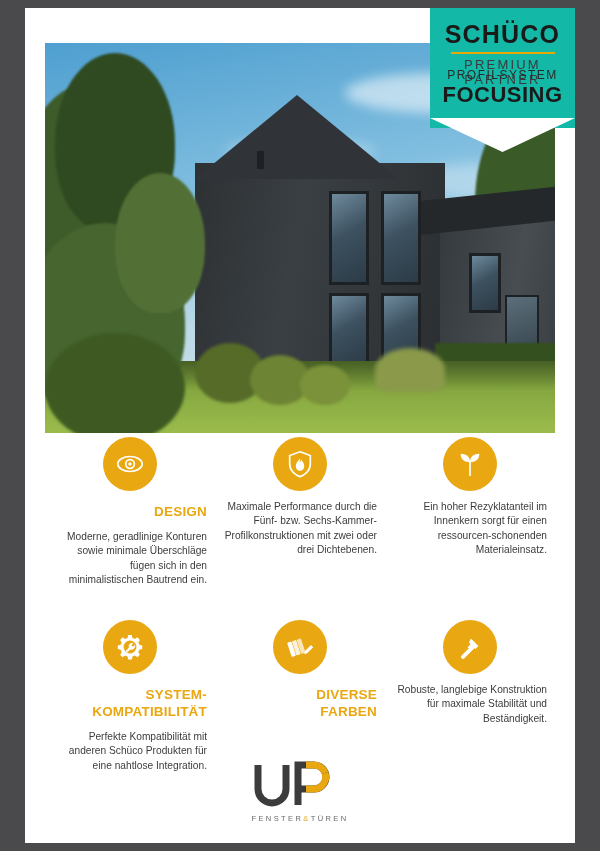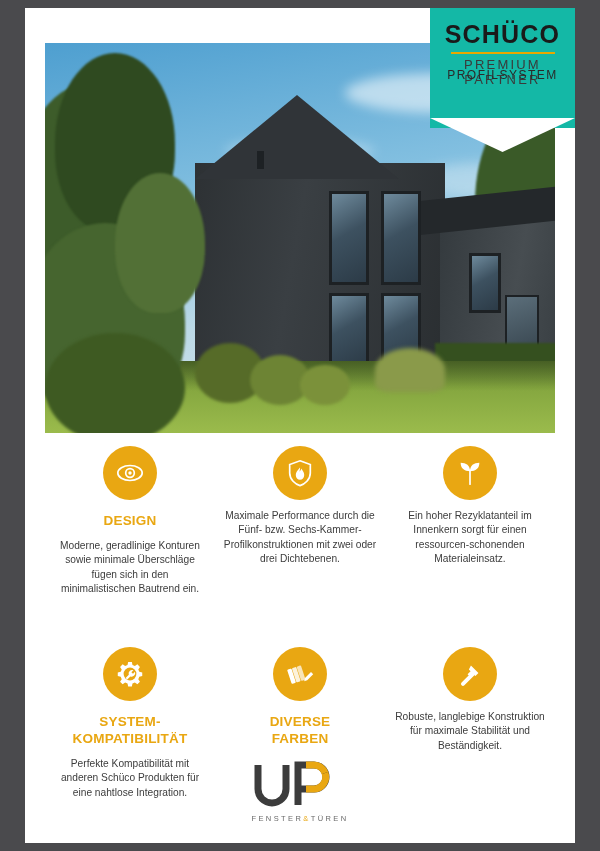--- a/index.html
+++ b/index.html
@@ -311,6 +311,7 @@
           <div class="schueco-sub">PREMIUM PARTNER</div>
         </div>
         <div class="badge-profil">PROFILSYSTEM</div>
+        <div class="badge-focusing">FOCUSING</div>
       </div>
       <svg class="badge-chev" viewBox="0 0 145 34">
         <polygon points="0,0 145,0 145,0 72.5,34 0,0" fill="#ffffff"></polygon>

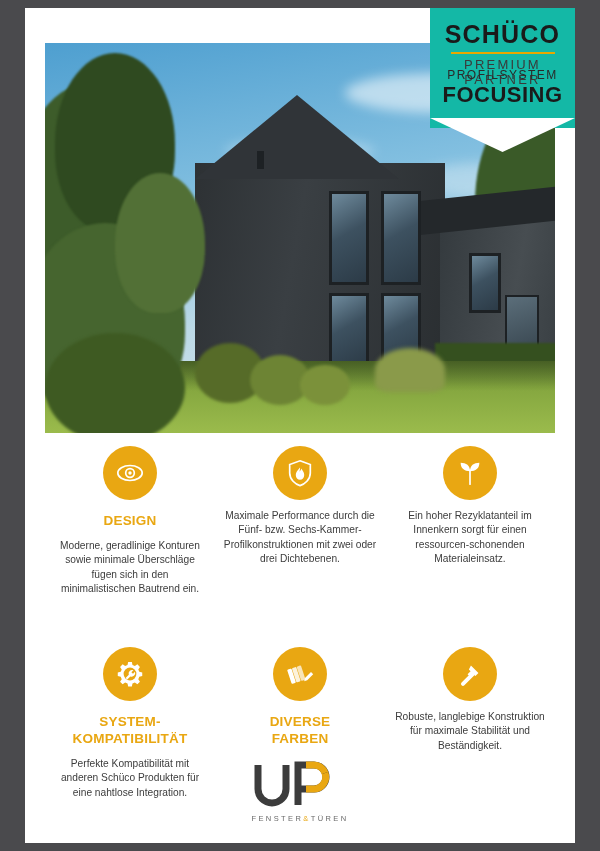--- a/index.html
+++ b/index.html
@@ -210,8 +210,8 @@
   }
   .cell {
     width: 170px;
-    text-align: center;
-    padding: 13px 8px;
+    text-align: right;
+    padding: 4px 8px;
   }
   .icon-circle {
     width: 54px; height: 54px;

